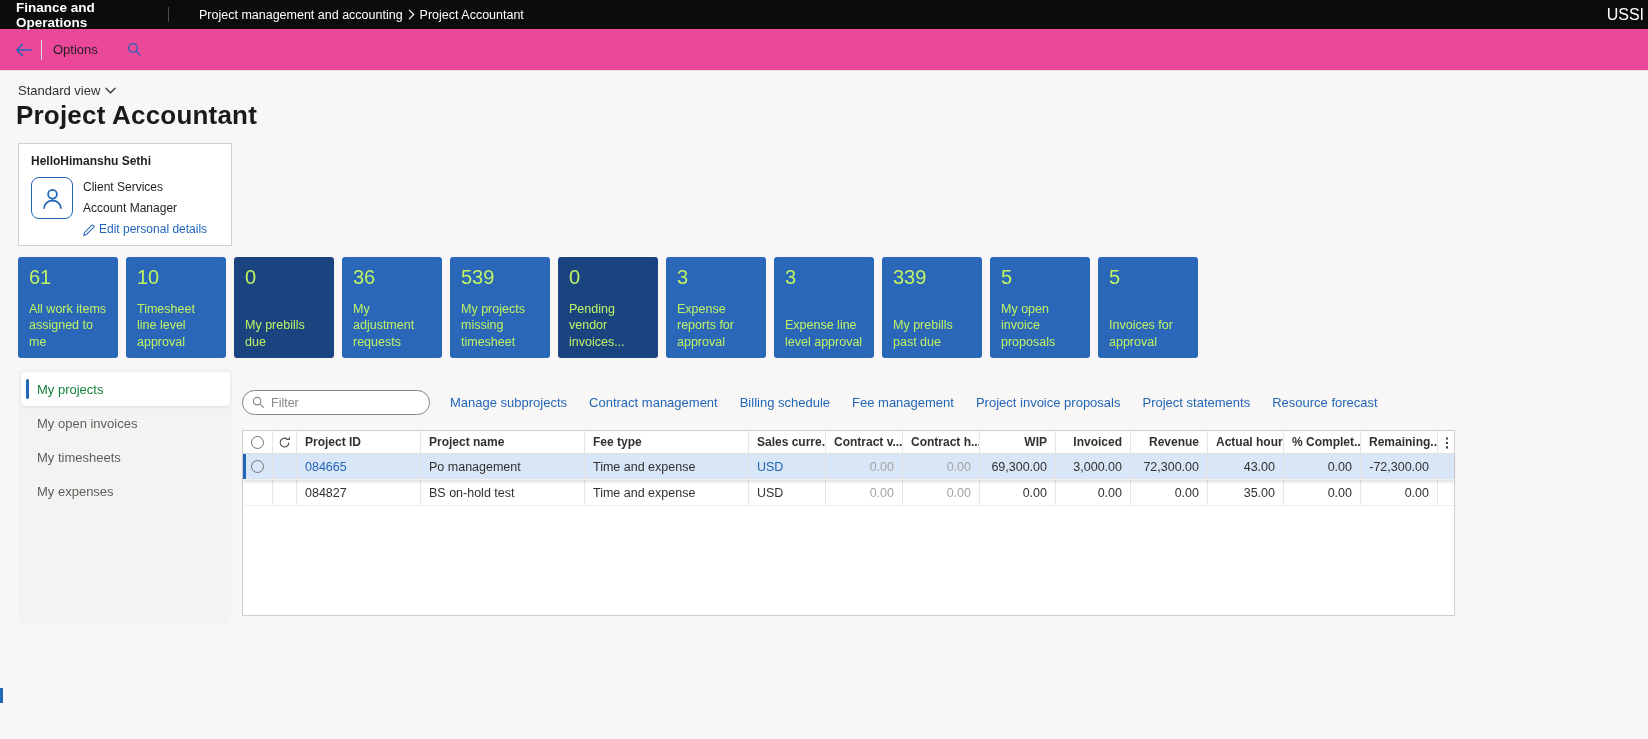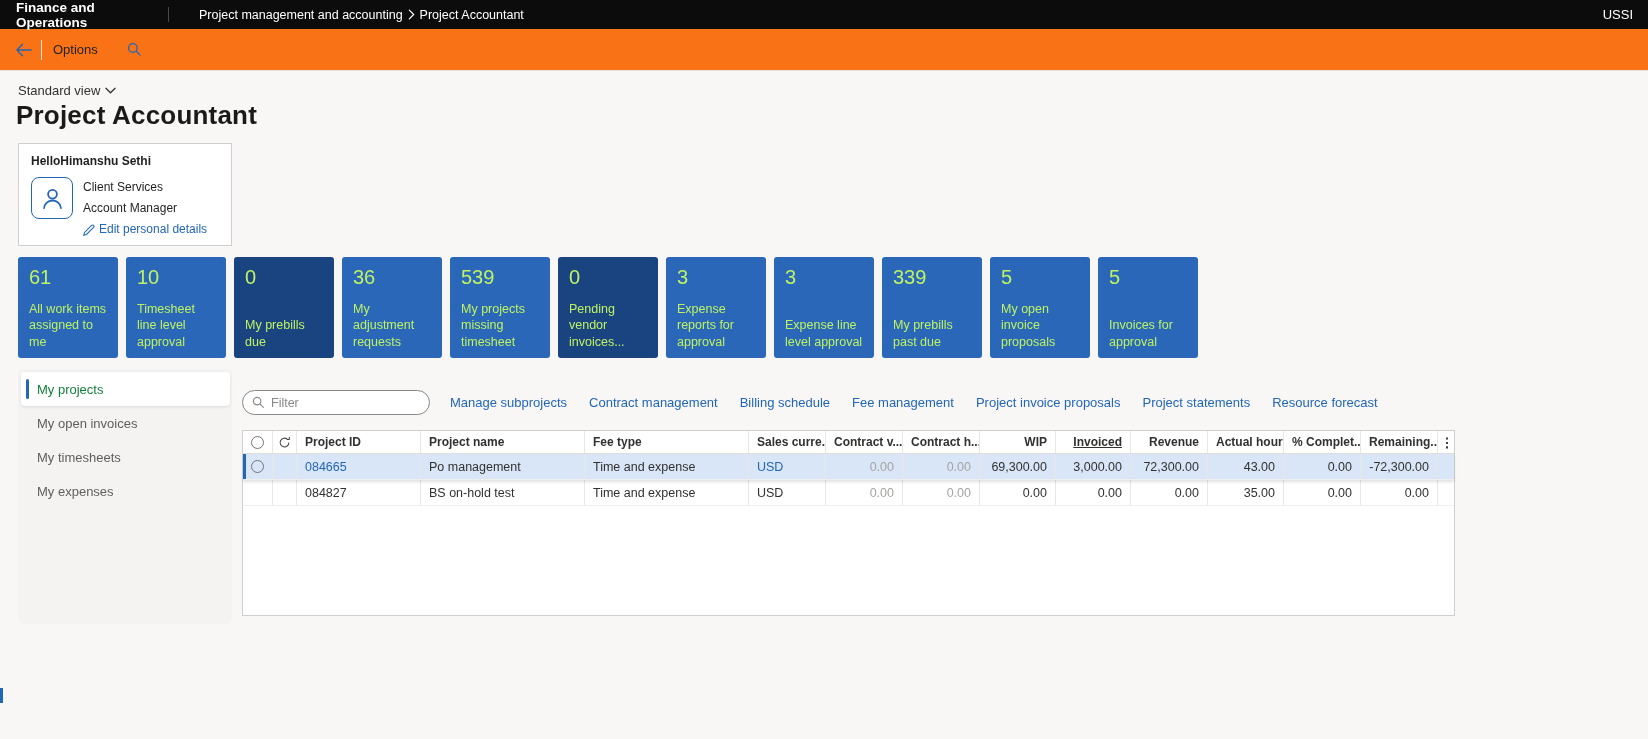--- a/index.html
+++ b/index.html
@@ -12,7 +12,7 @@
   .tb-divider { width:1px; height:15px; background:#4a4a4a; }
   .breadcrumb { display:flex; align-items:center; margin-left:30px; font-size:12.5px; gap:5px; }
   .crumb { cursor:pointer; }
-  .env { margin-left:auto; padding-right:15px; font-size:13px; }
+  .env { margin-left:auto; padding-right:4px; font-size:16px; }
 
   
   .cmdbar { height:42px; background:#f97316; border-bottom:1px solid #e3e1df; display:flex; align-items:center; }

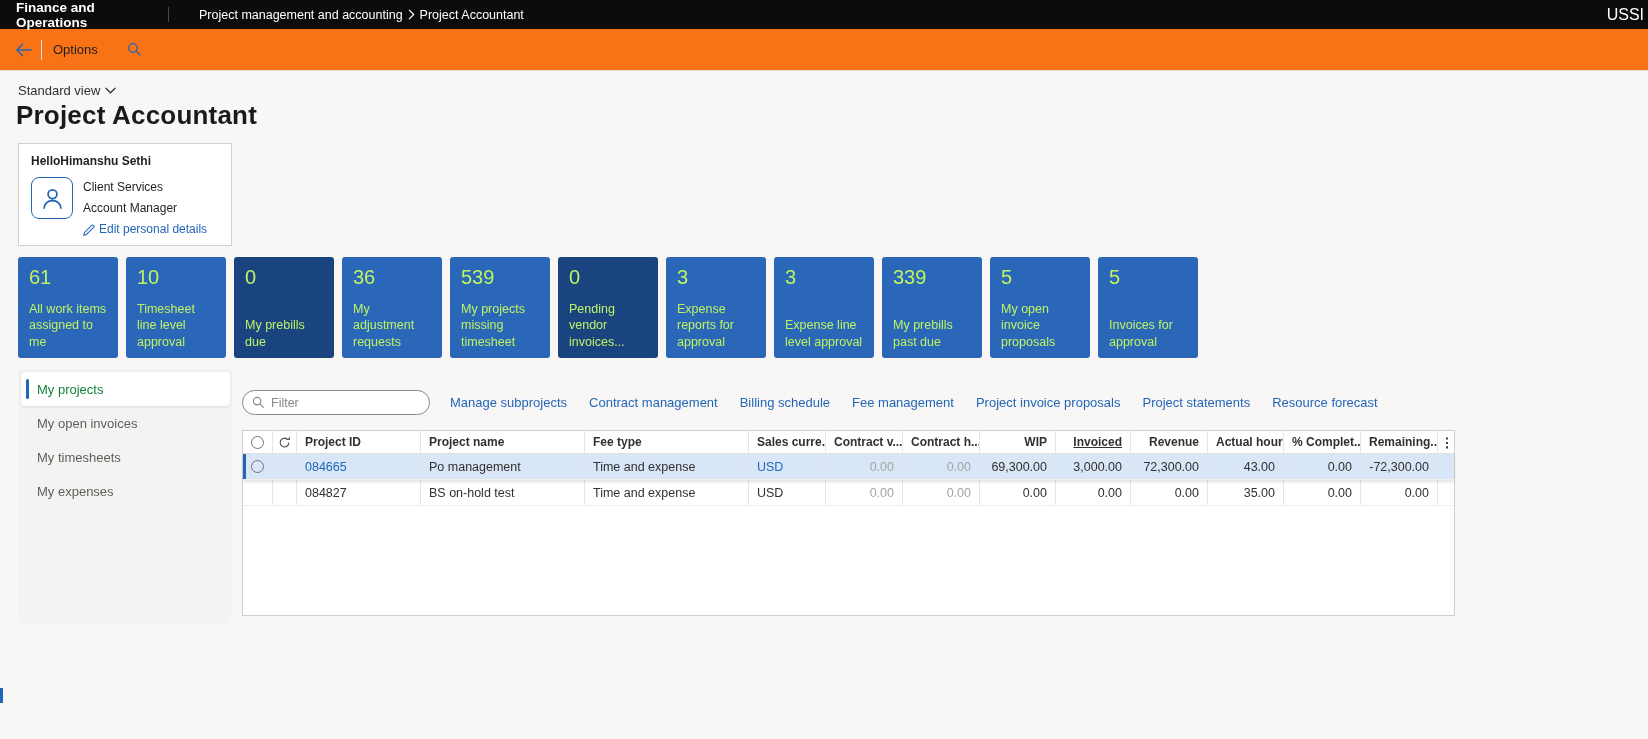--- a/index.html
+++ b/index.html
@@ -15,7 +15,7 @@
   .env { margin-left:auto; padding-right:4px; font-size:16px; }
 
   
-  .cmdbar { height:42px; background:#f97316; border-bottom:1px solid #e3e1df; display:flex; align-items:center; }
+  .cmdbar { height:42px; background:#ec4899; border-bottom:1px solid #e3e1df; display:flex; align-items:center; }
   .back-btn { background:none; border:none; color:var(--accent,#2266b8); margin-left:15px; cursor:pointer; display:flex; align-items:center; }
   .cmd-sep { width:1px; height:20px; background:#e1dfdd; margin:0 11px 0 9px; }
   .options-label { font-size:13px; color:#1f1f1f; cursor:pointer; }

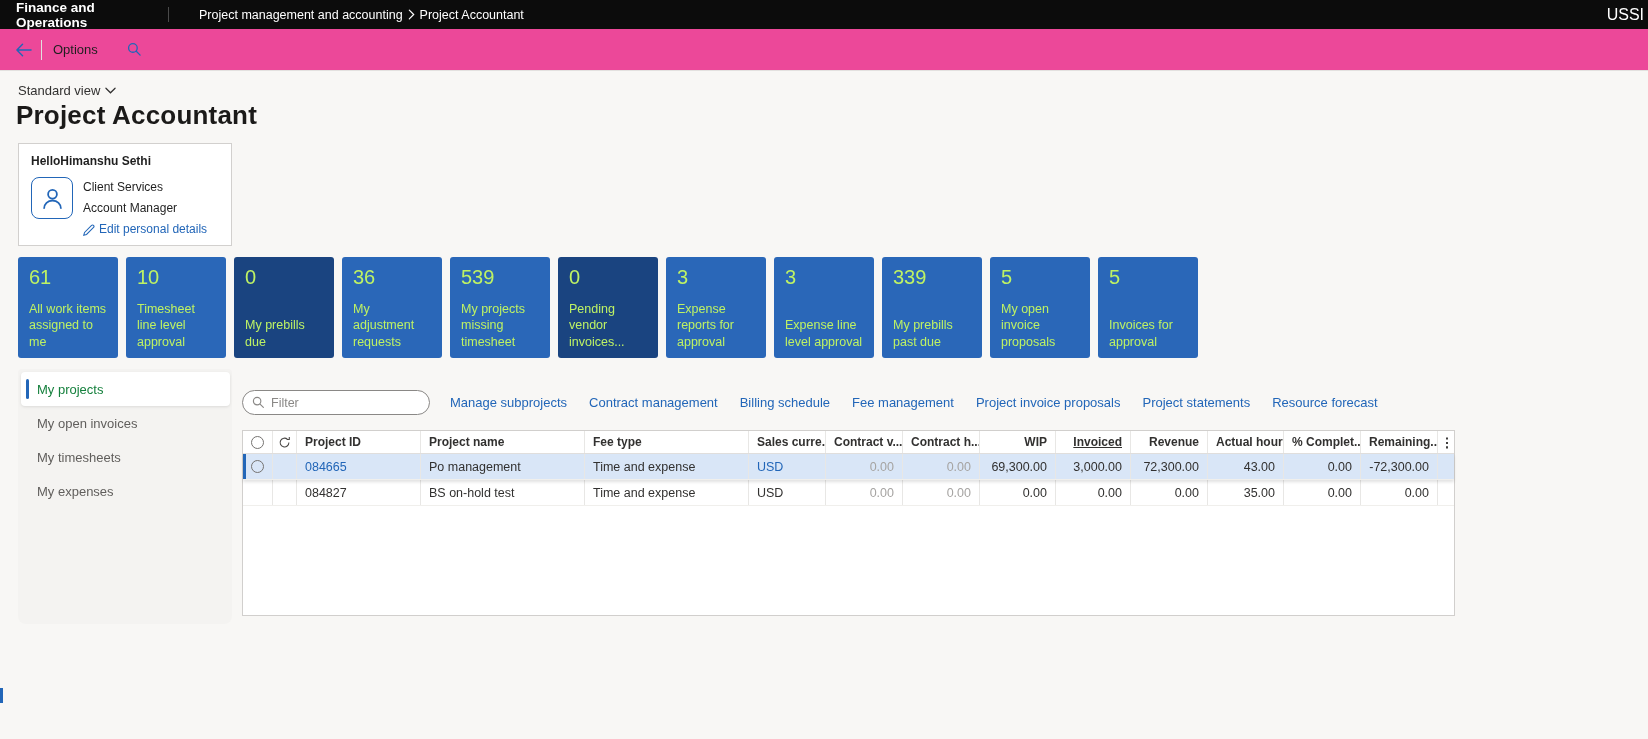--- a/index.html
+++ b/index.html
@@ -240,7 +240,7 @@
             <div class="gcell" style="width: 77px;">Contract v...</div>
             <div class="gcell" style="width: 77px;">Contract h...</div>
             <div class="gcell r" style="width: 76px;">WIP</div>
-            <div class="gcell r" style="width: 75px; text-decoration: underline;">Invoiced</div>
+            <div class="gcell r" style="width: 75px;">Invoiced</div>
             <div class="gcell r" style="width: 77px;">Revenue</div>
             <div class="gcell" style="width: 76px;">Actual hours</div>
             <div class="gcell" style="width: 77px;">% Complet...</div>

